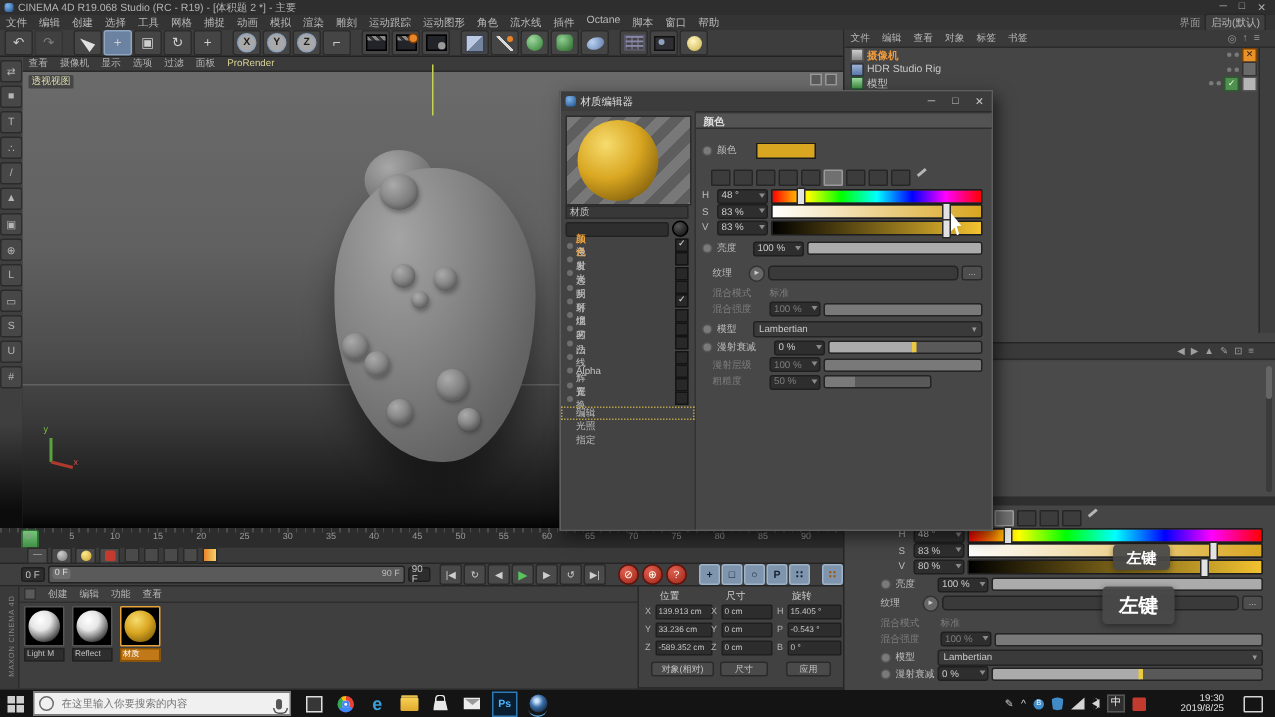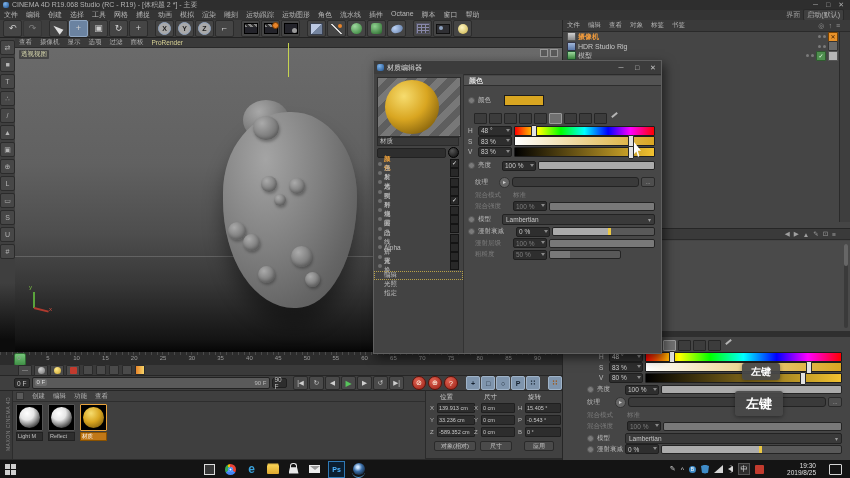--- a/index.html
+++ b/index.html
@@ -895,6 +895,11 @@
 
   <div id="taskbar" class="abs">
     <div id="startbtn"></div>
+    <div id="searchbox">
+      <span class="ring"></span>
+      <input placeholder="在这里输入你要搜索的内容" style="">
+      <span id="mic"></span>
+    </div>
     <div id="apps">
         <div class="app ap-task-view"></div>
         <div class="app ap-chrome"></div>

